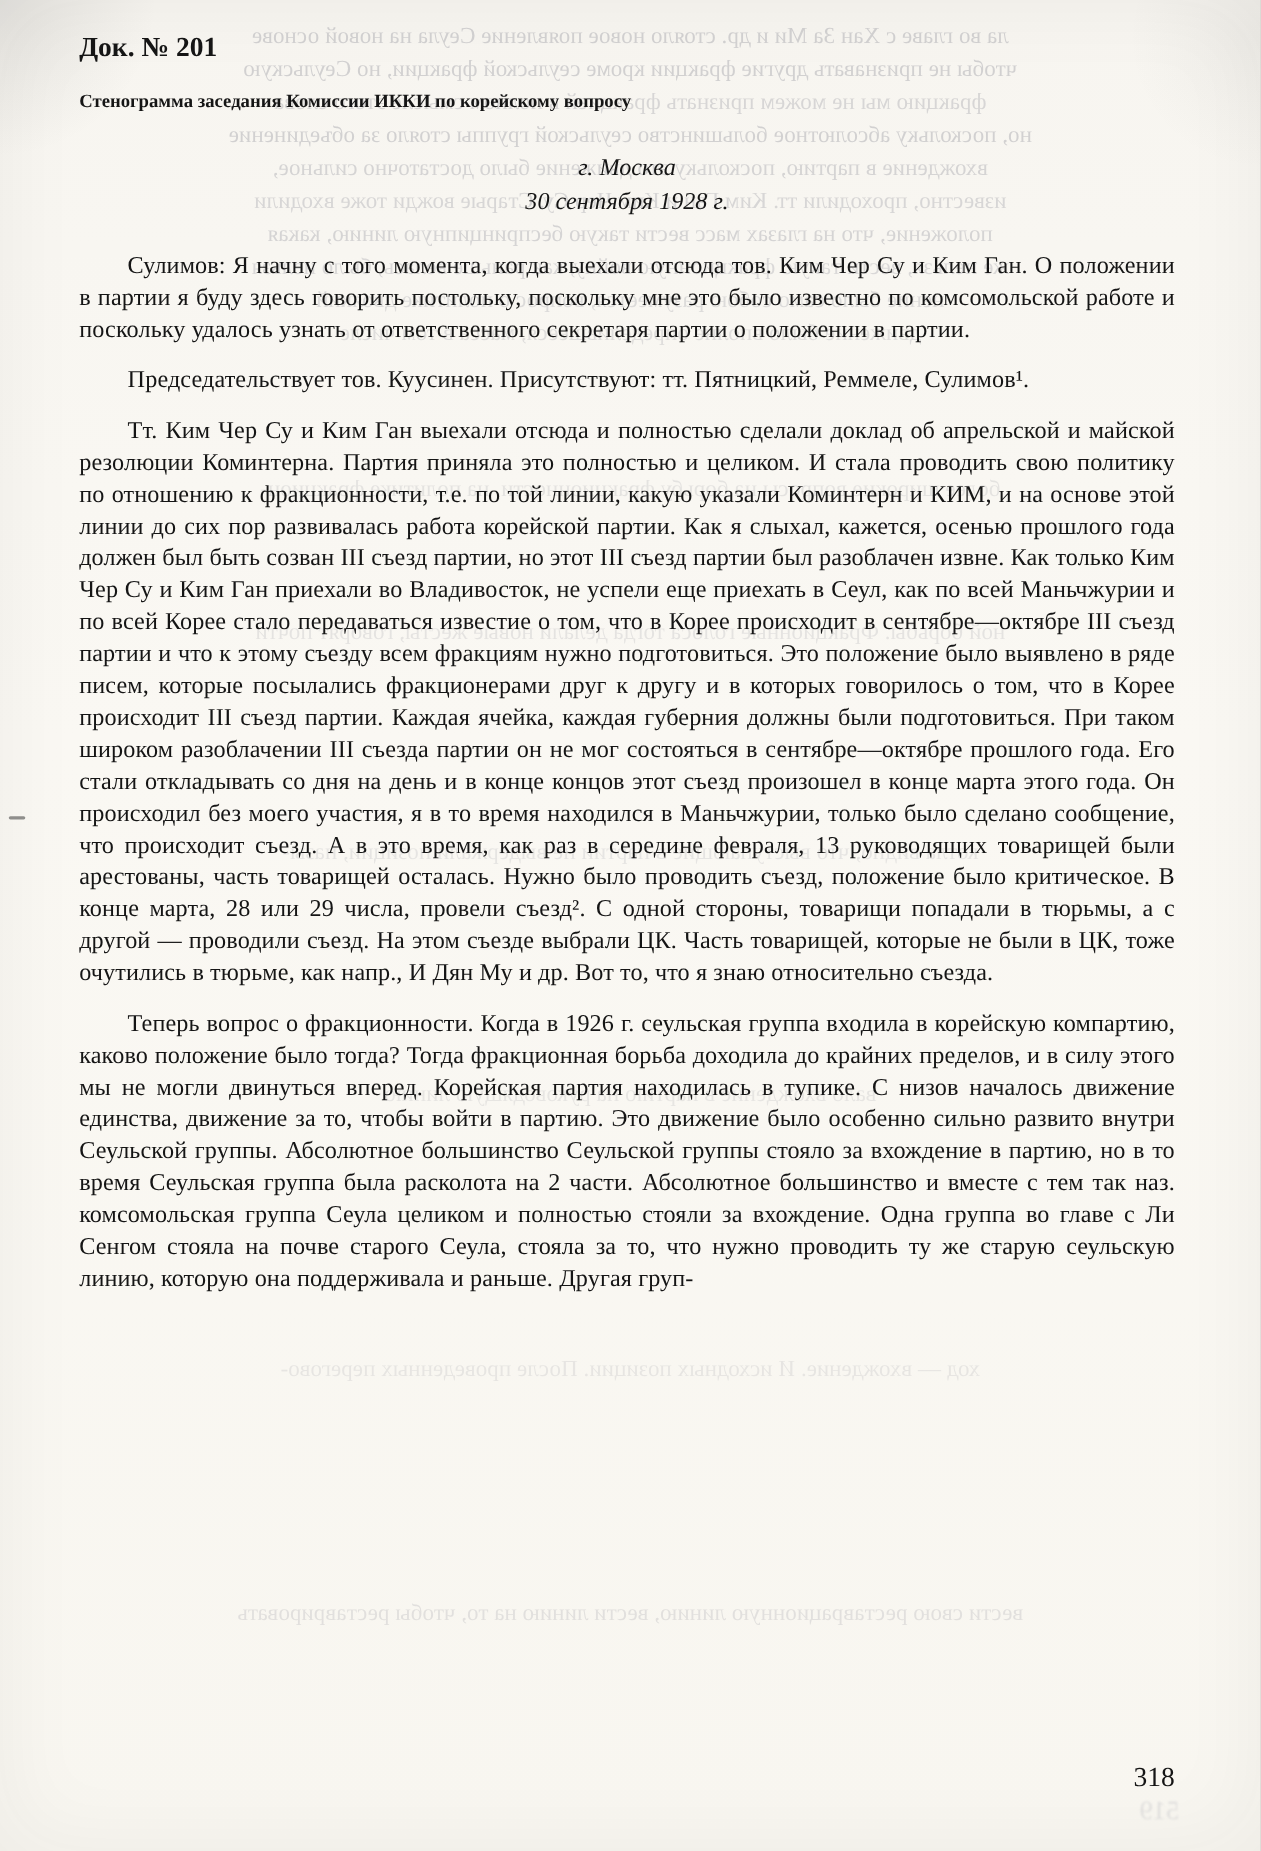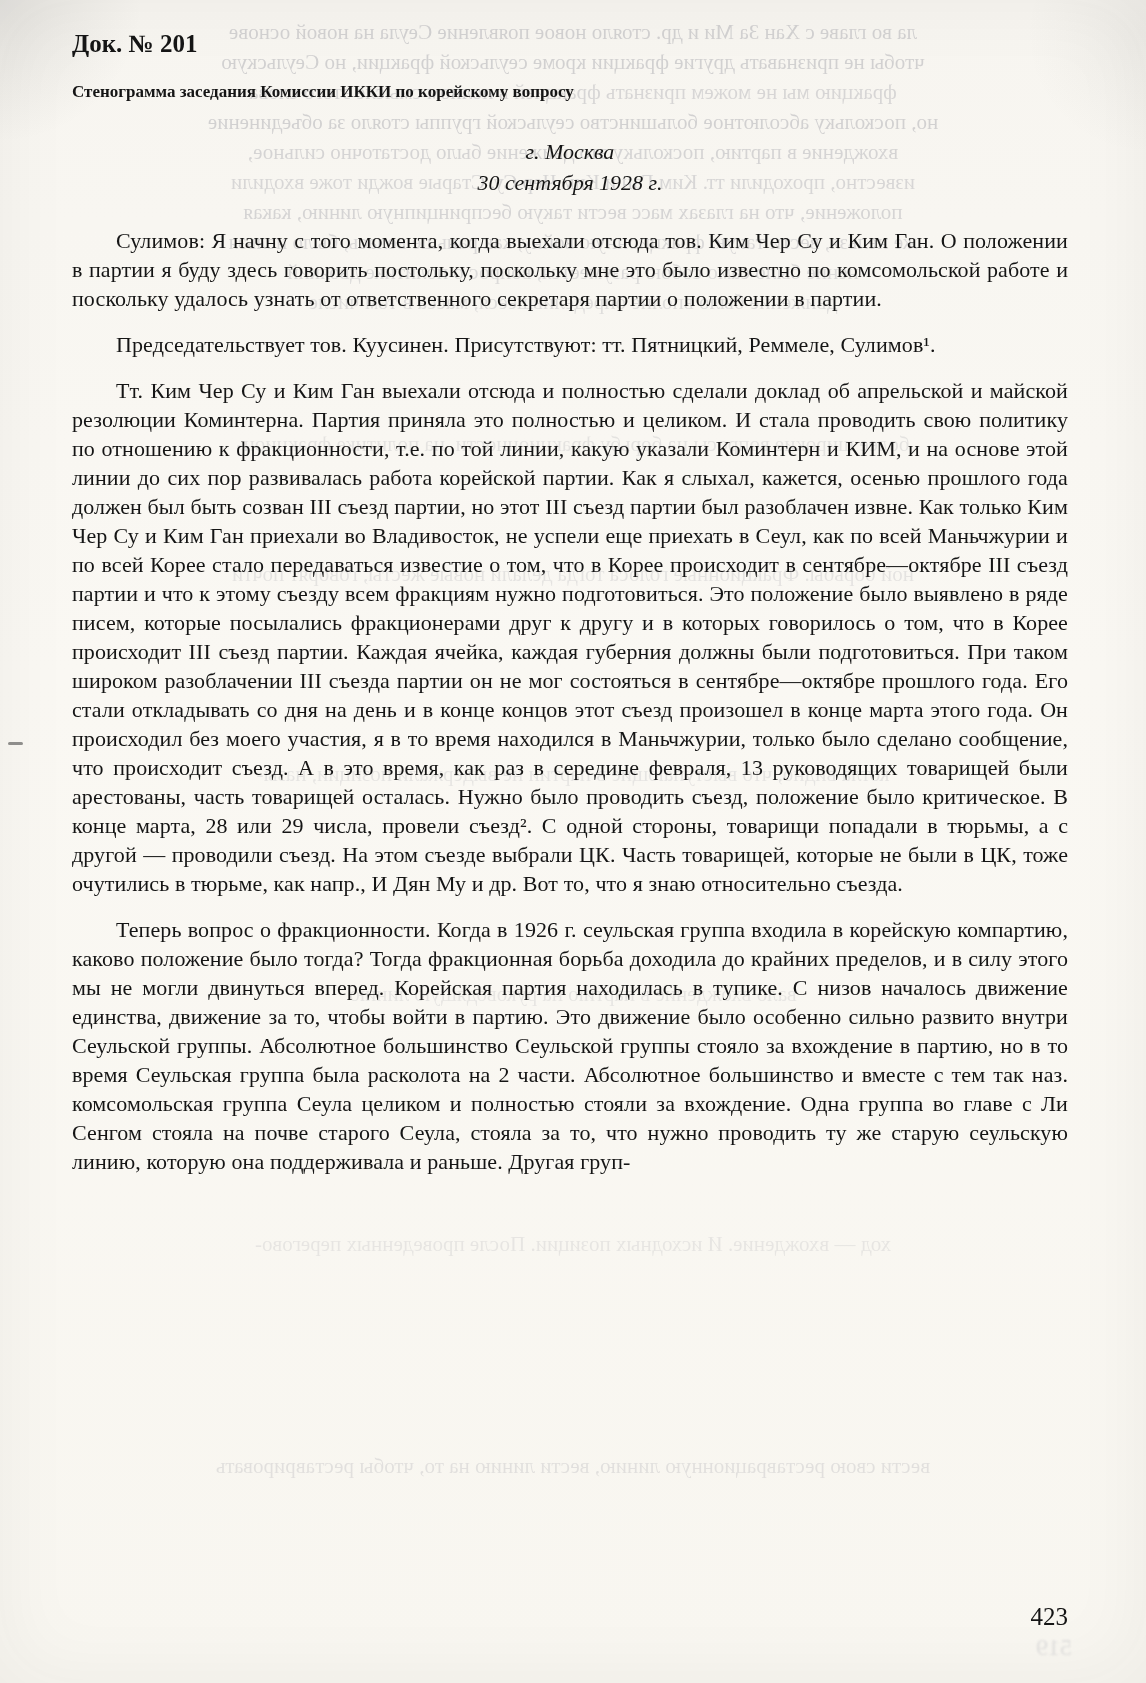--- a/index.html
+++ b/index.html
@@ -148,7 +148,7 @@
     <p class="para">Теперь вопрос о фракционности. Когда в 1926 г. сеульская группа входила в корейскую компартию, каково положение было тогда? Тогда фракционная борьба доходила до крайних пределов, и в силу этого мы не могли двинуться вперед. Корейская партия находилась в тупике. С низов началось движение единства, движение за то, чтобы войти в партию. Это движение было особенно сильно развито внутри Сеульской группы. Абсолютное большинство Сеульской группы стояло за вхождение в партию, но в то время Сеульская группа была расколота на 2 части. Абсолютное большинство и вместе с тем так наз. комсомольская группа Сеула целиком и полностью стояли за вхождение. Одна группа во главе с Ли Сенгом стояла на почве старого Сеула, стояла за то, что нужно проводить ту же старую сеульскую линию, которую она поддерживала и раньше. Другая груп-</p>
   </div>
 
-  <div class="page-number">423</div>
+  <div class="page-number">318</div>
 </div>
 
 </body></html>

